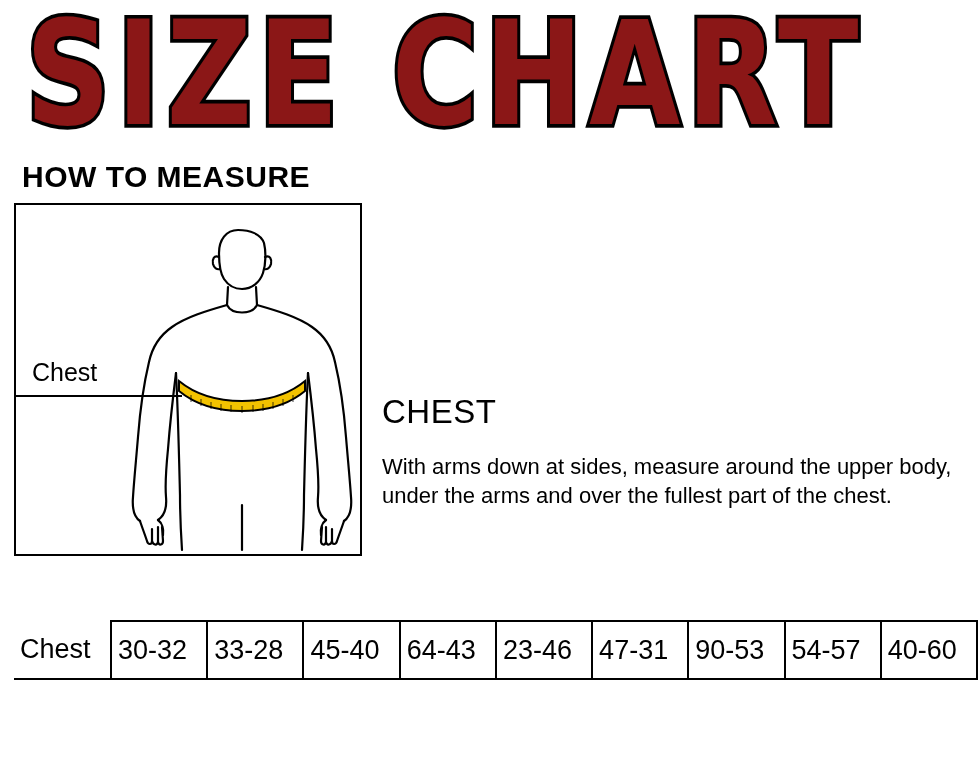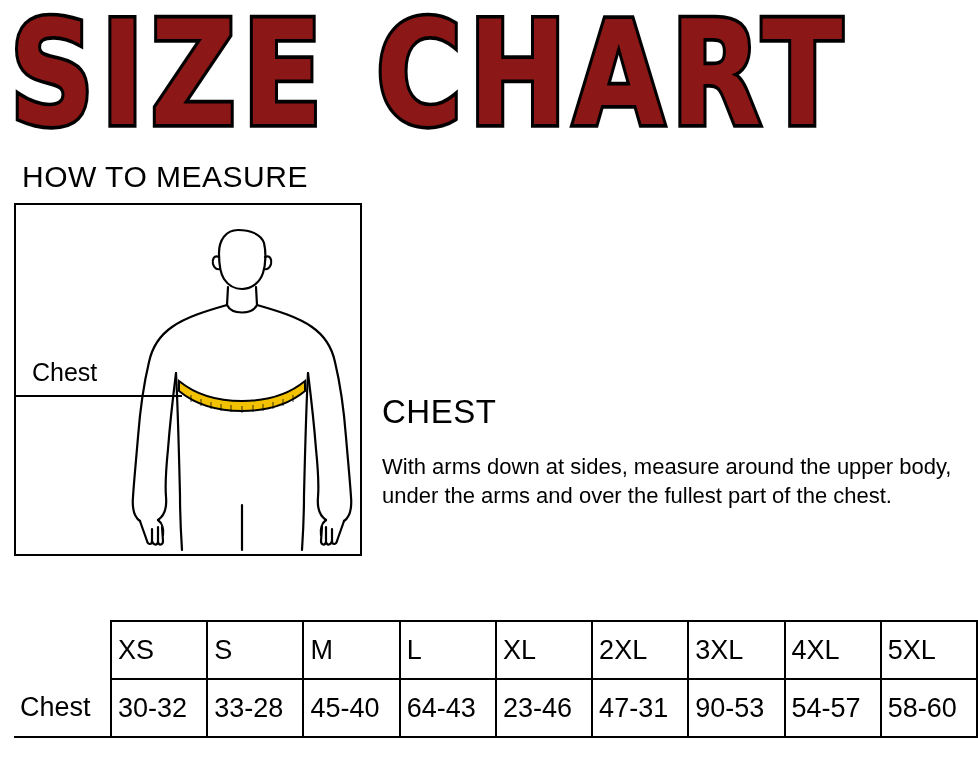--- a/index.html
+++ b/index.html
@@ -19,7 +19,7 @@
   
   .title-wrap {
     position: absolute;
-    left: 0;
+    left: 16px;
     top: 0;
     width: 858px;
     height: 148px;

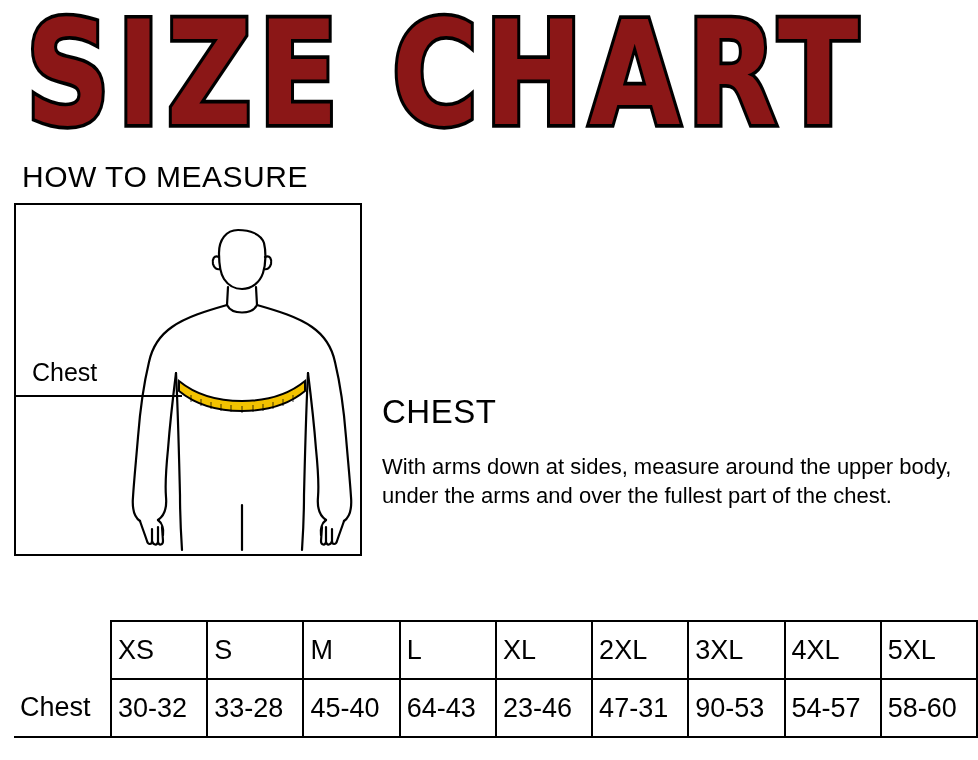--- a/index.html
+++ b/index.html
@@ -47,7 +47,7 @@
     left: 22px;
     top: 160px;
     font-family: "Liberation Sans", sans-serif;
-    font-weight: normal;
+    font-weight: bold;
     font-size: 30px;
     letter-spacing: 0.5px;
   }

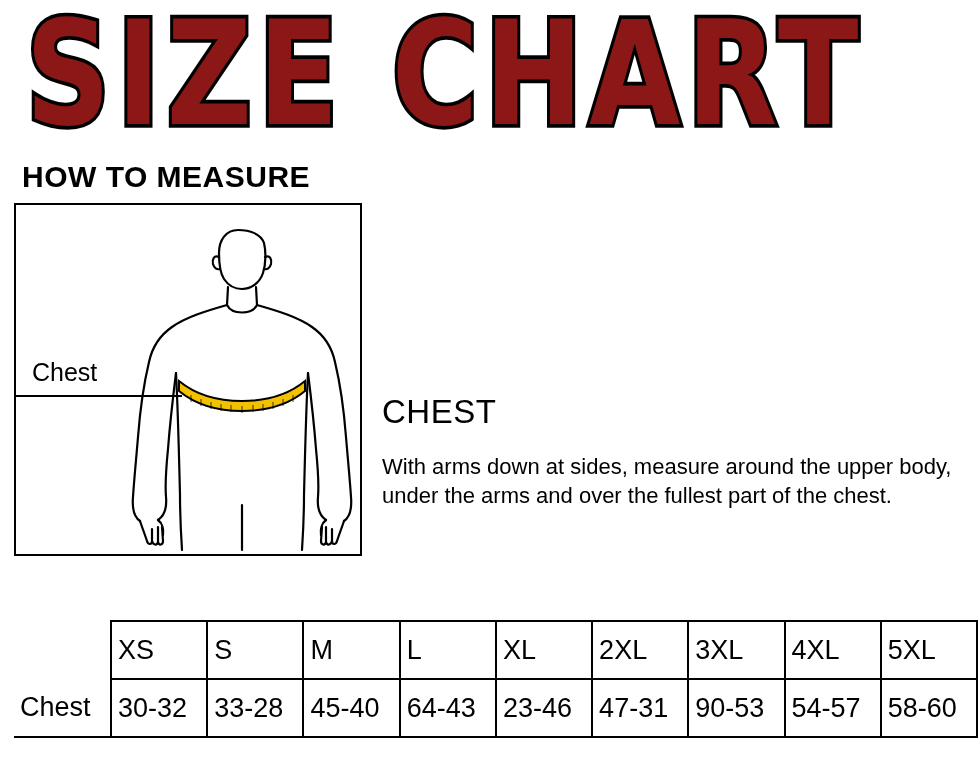--- a/index.html
+++ b/index.html
@@ -200,18 +200,6 @@
 
 <table class="size-table">
   <tbody>
-    <tr class="header-row">
-      <td class="rowlabel"></td>
-      <td class="datacell">XS</td>
-      <td class="datacell">S</td>
-      <td class="datacell">M</td>
-      <td class="datacell">L</td>
-      <td class="datacell">XL</td>
-      <td class="datacell">2XL</td>
-      <td class="datacell">3XL</td>
-      <td class="datacell">4XL</td>
-      <td class="datacell">5XL</td>
-    </tr>
     <tr>
       <td class="rowlabel">Chest</td>
       <td class="datacell">30-32</td>

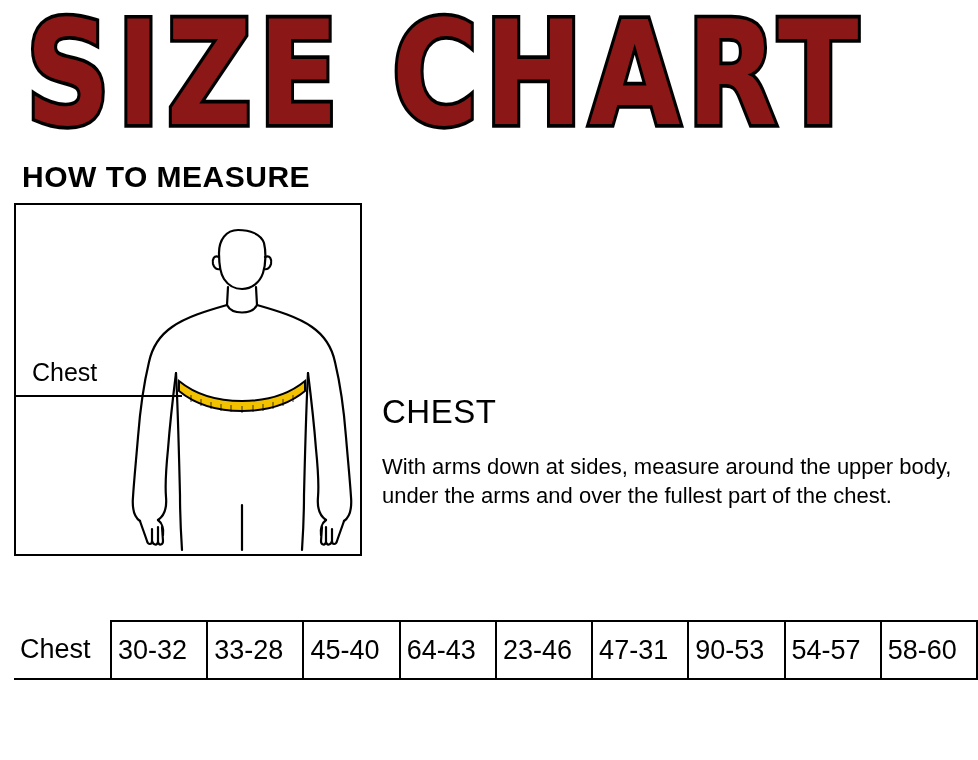--- a/index.html
+++ b/index.html
@@ -210,7 +210,7 @@
       <td class="datacell">47-31</td>
       <td class="datacell">90-53</td>
       <td class="datacell">54-57</td>
-      <td class="datacell">58-60</td>
+      <td class="datacell">40-60</td>
     </tr>
   </tbody>
 </table>

